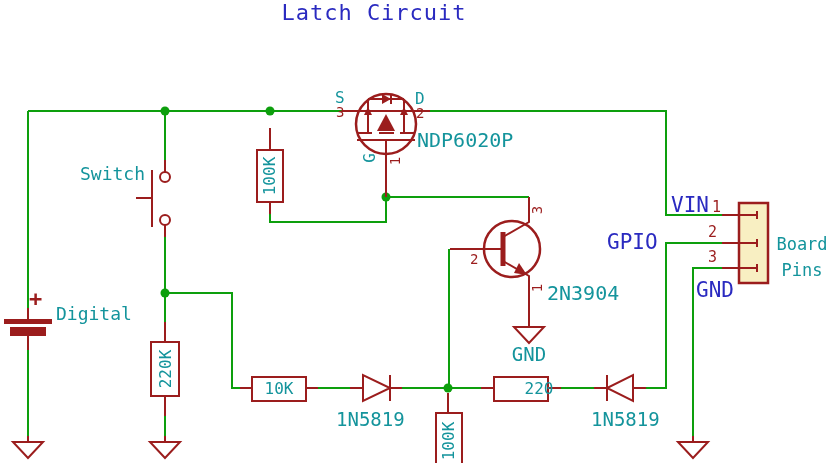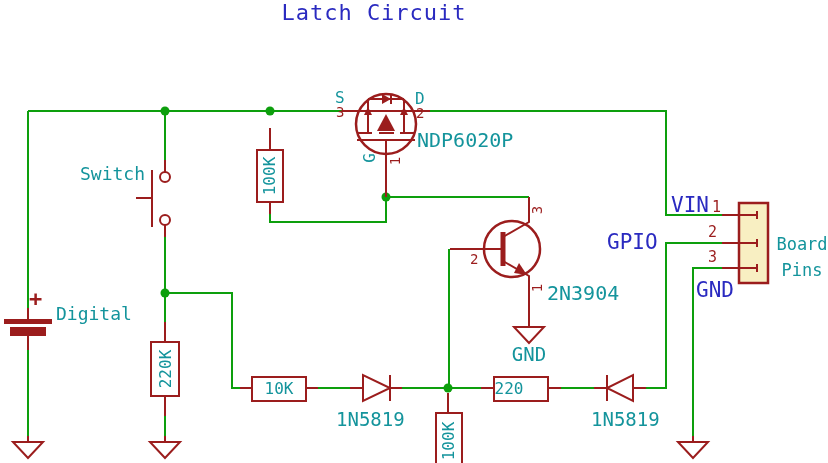--- a/index.html
+++ b/index.html
@@ -180,7 +180,7 @@
   <div class="lbl teal rval vrot" style="left:166px;top:369px;">220K</div>
   <div class="lbl teal rval hcen" style="left:279px;top:389px;">10K</div>
   <div class="lbl teal rval vrot" style="left:449px;top:441px;">100K</div>
-  <div class="lbl teal rval hcen" style="left:509px;top:389px;">220</div>
+  <div class="lbl teal rval hcen" style="left:539px;top:389px;">220</div>
 
   <div class="lbl teal dlbl" style="left:336px;top:410px;">1N5819</div>
   <div class="lbl teal dlbl" style="left:591px;top:410px;">1N5819</div>

